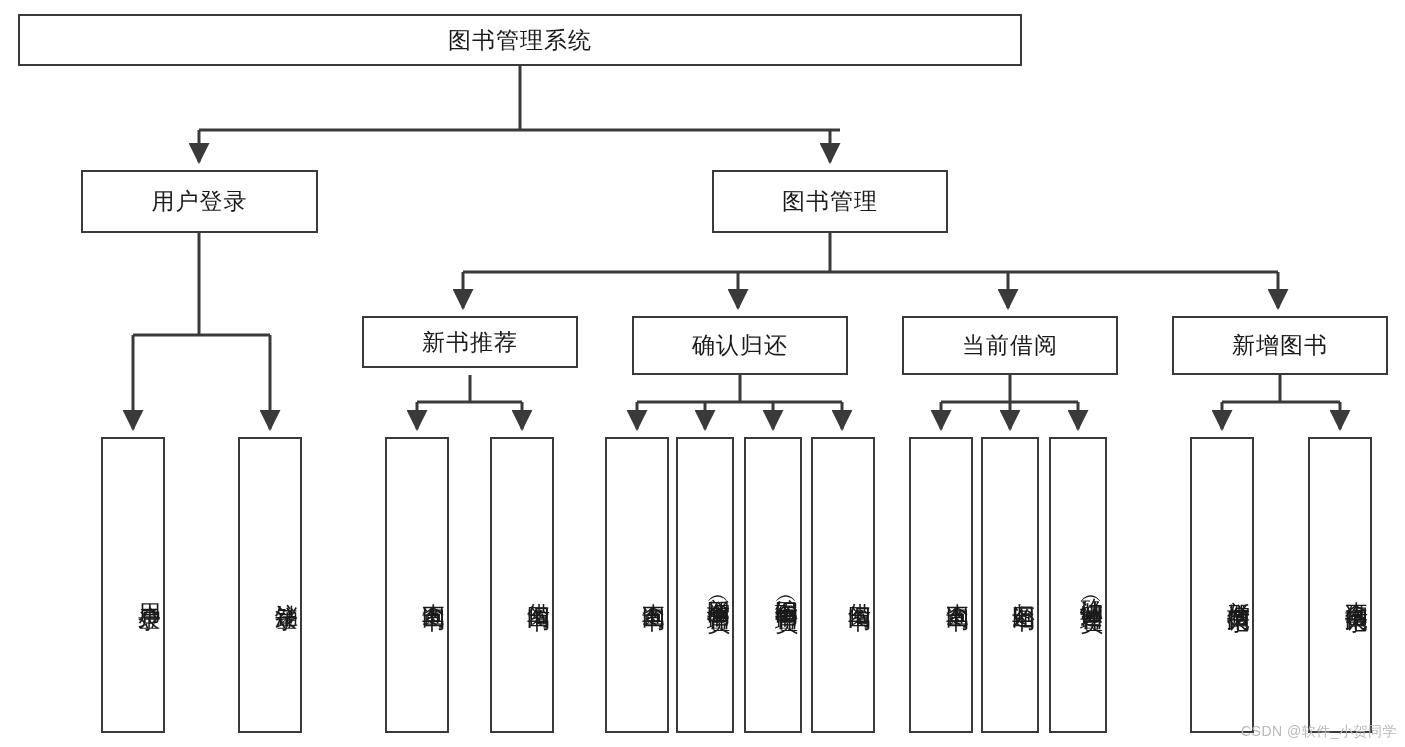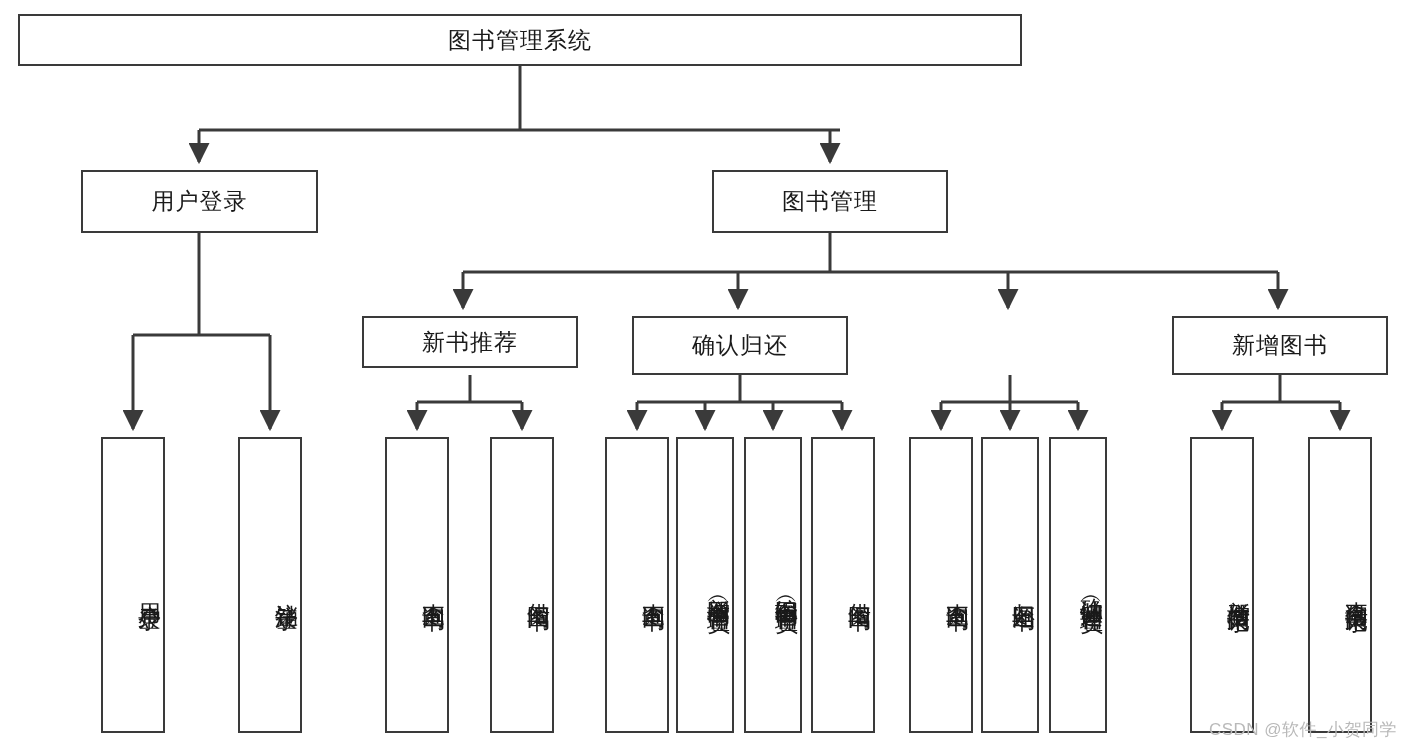--- a/index.html
+++ b/index.html
@@ -136,6 +136,9 @@
   <div class="node horiz" style="left:632px; top:316px; width:216px; height:59px;">
     <span class="label">确认归还</span>
   </div>
+  <div class="node horiz" style="left:902px; top:316px; width:216px; height:59px;">
+    <span class="label">当前借阅</span>
+  </div>
   <div class="node horiz" style="left:1172px; top:316px; width:216px; height:59px;">
     <span class="label">新增图书</span>
   </div>

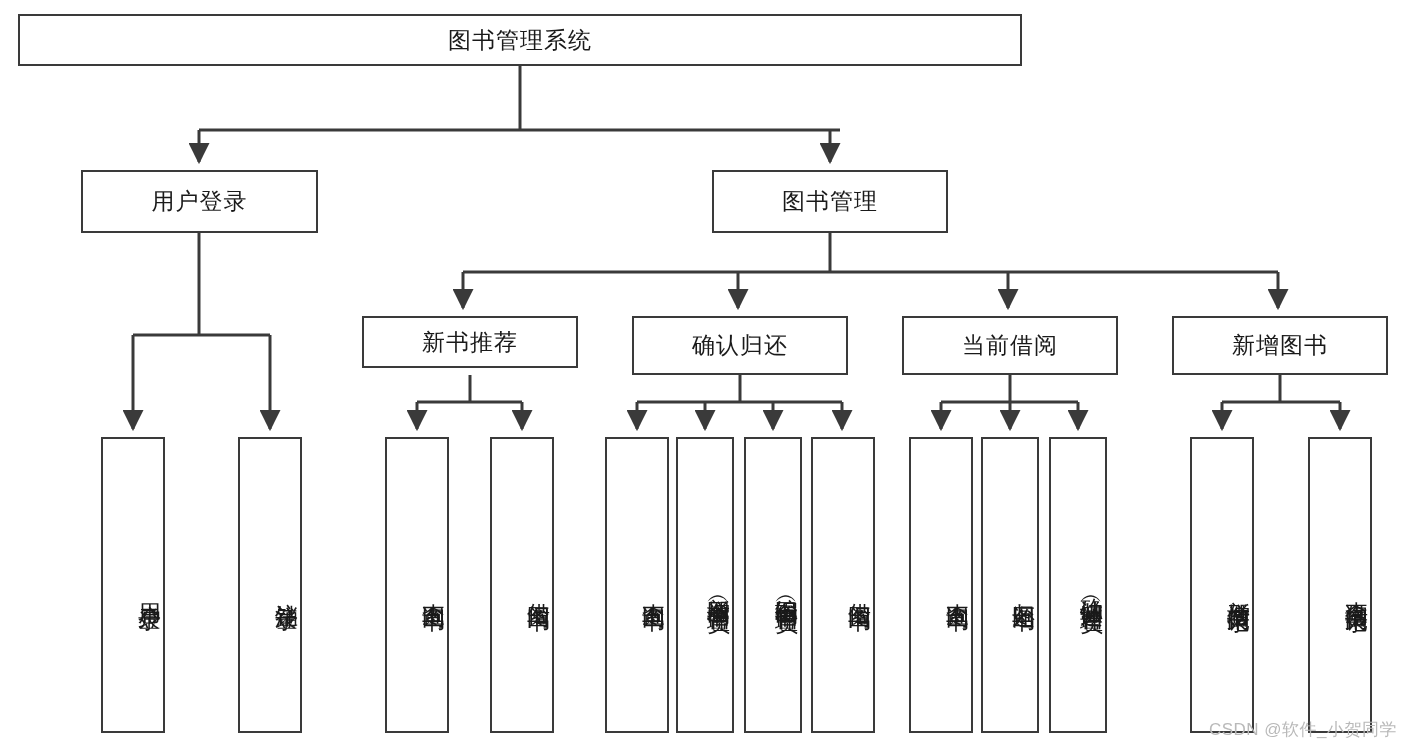--- a/index.html
+++ b/index.html
@@ -58,7 +58,7 @@
     position: absolute;
     right: 8px;
     bottom: 6px;
-    font-size: 17px;
+    font-size: 14px;
     color: #b9b9b9;
     letter-spacing: 0.5px;
     white-space: nowrap;

